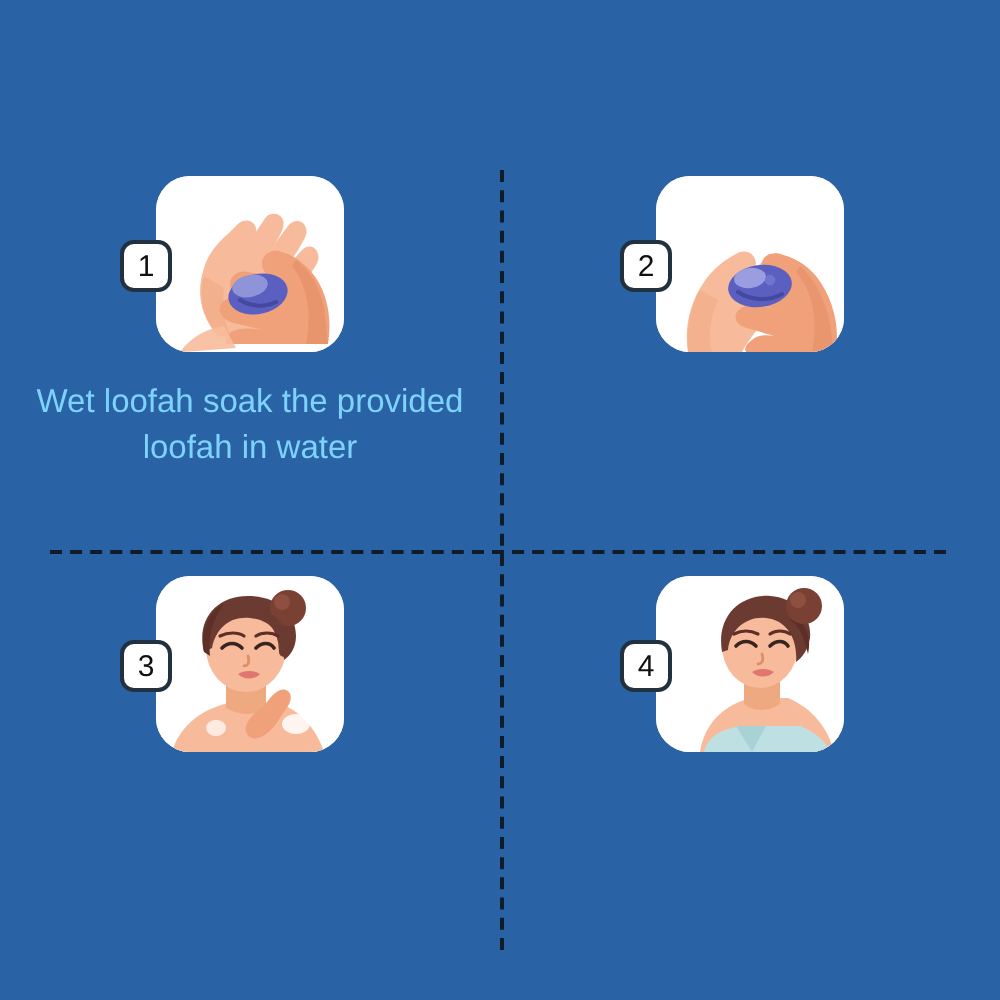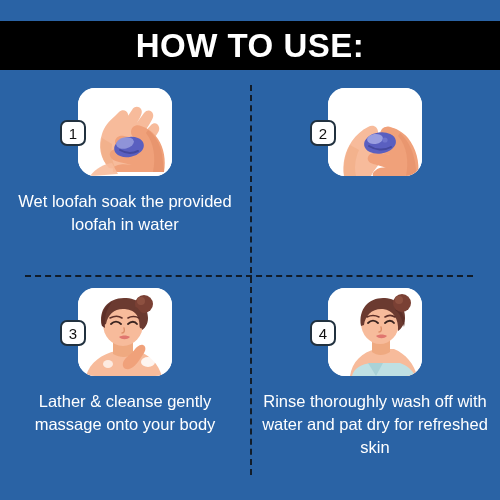--- a/index.html
+++ b/index.html
@@ -131,9 +131,6 @@
 
 <div class="poster">
 
-  <div class="header-banner">
-    <div class="header-title">HOW TO USE:</div>
-  </div>
 
   <div class="divider-h"></div>
   <div class="divider-v"></div>

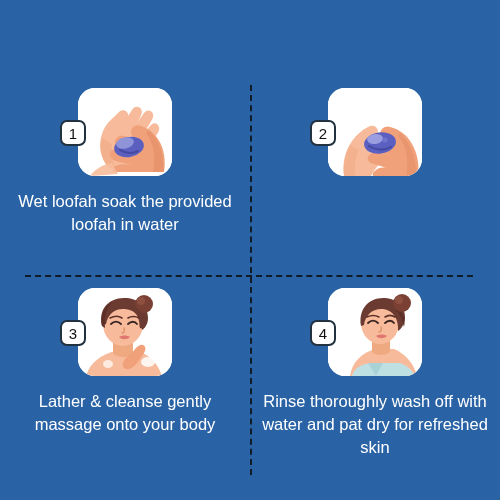--- a/index.html
+++ b/index.html
@@ -120,7 +120,7 @@
     margin-top: 14px;
     width: 232px;
     text-align: center;
-    color: #ffffff;
+    color: #7dd3fc;
     font-size: 16.5px;
     line-height: 1.38;
     font-weight: normal;

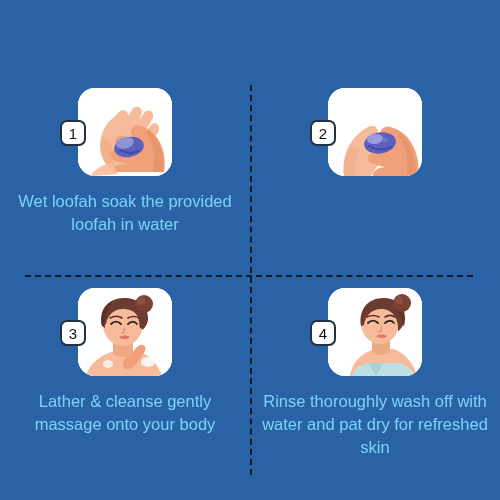--- a/index.html
+++ b/index.html
@@ -231,7 +231,6 @@
         </div>
         <div class="badge">3</div>
       </div>
-      <div class="step-caption">Lather &amp; cleanse gently massage onto your body</div>
     </div>
 
     <div class="step step-4">

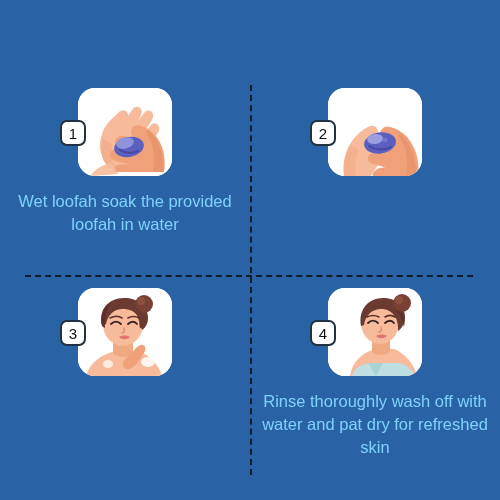--- a/index.html
+++ b/index.html
@@ -266,7 +266,6 @@
         </div>
         <div class="badge">4</div>
       </div>
-      <div class="step-caption">Rinse thoroughly wash off with water and pat dry for refreshed skin</div>
     </div>
 
   </div>

